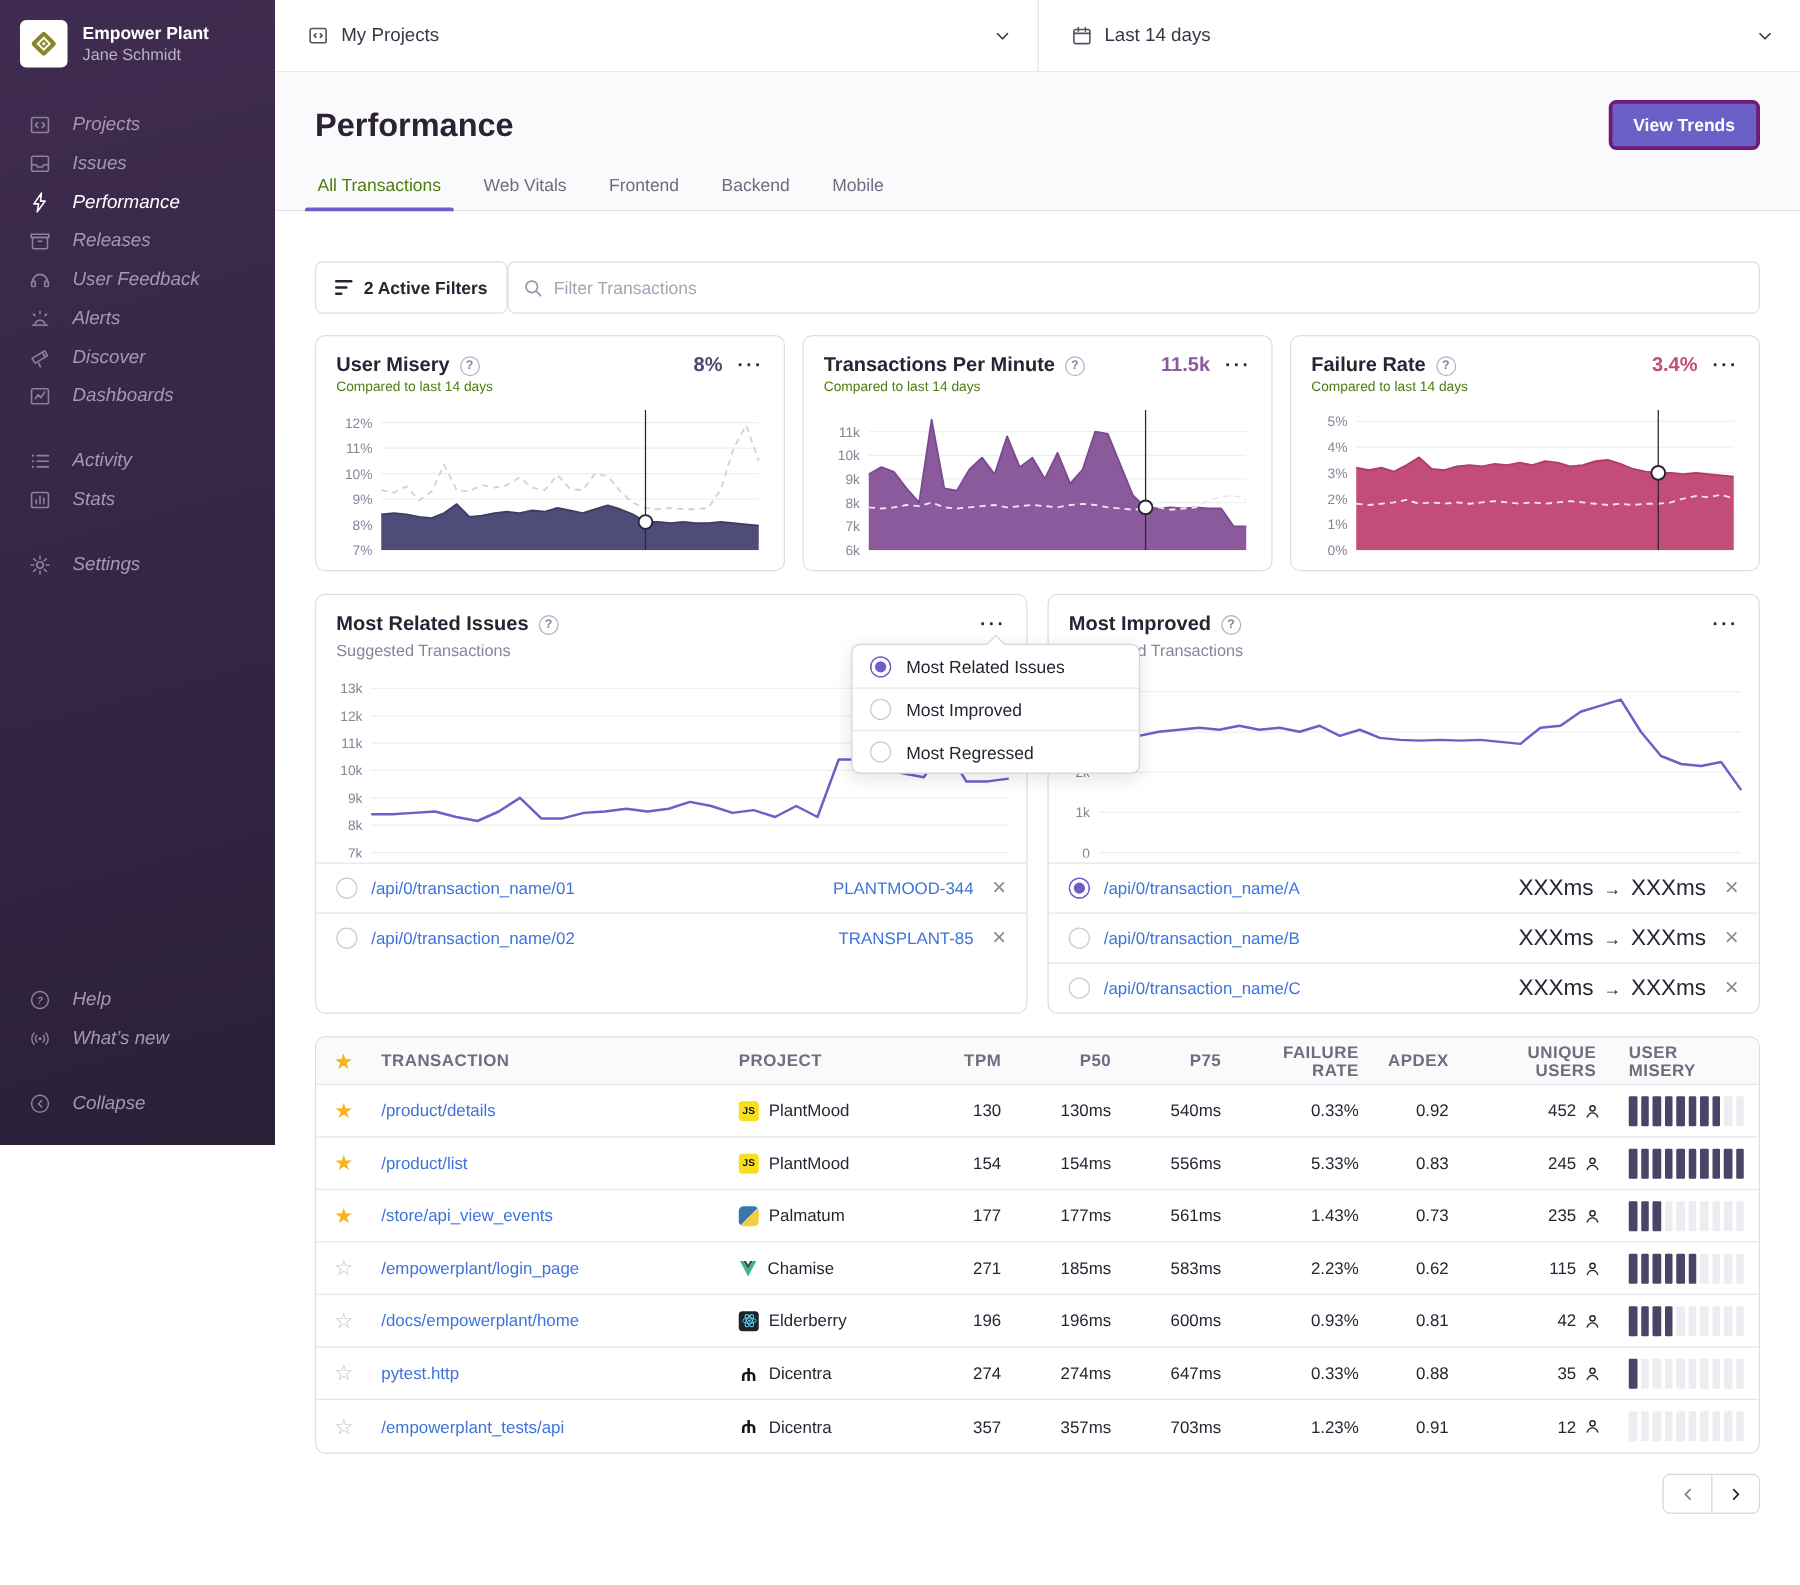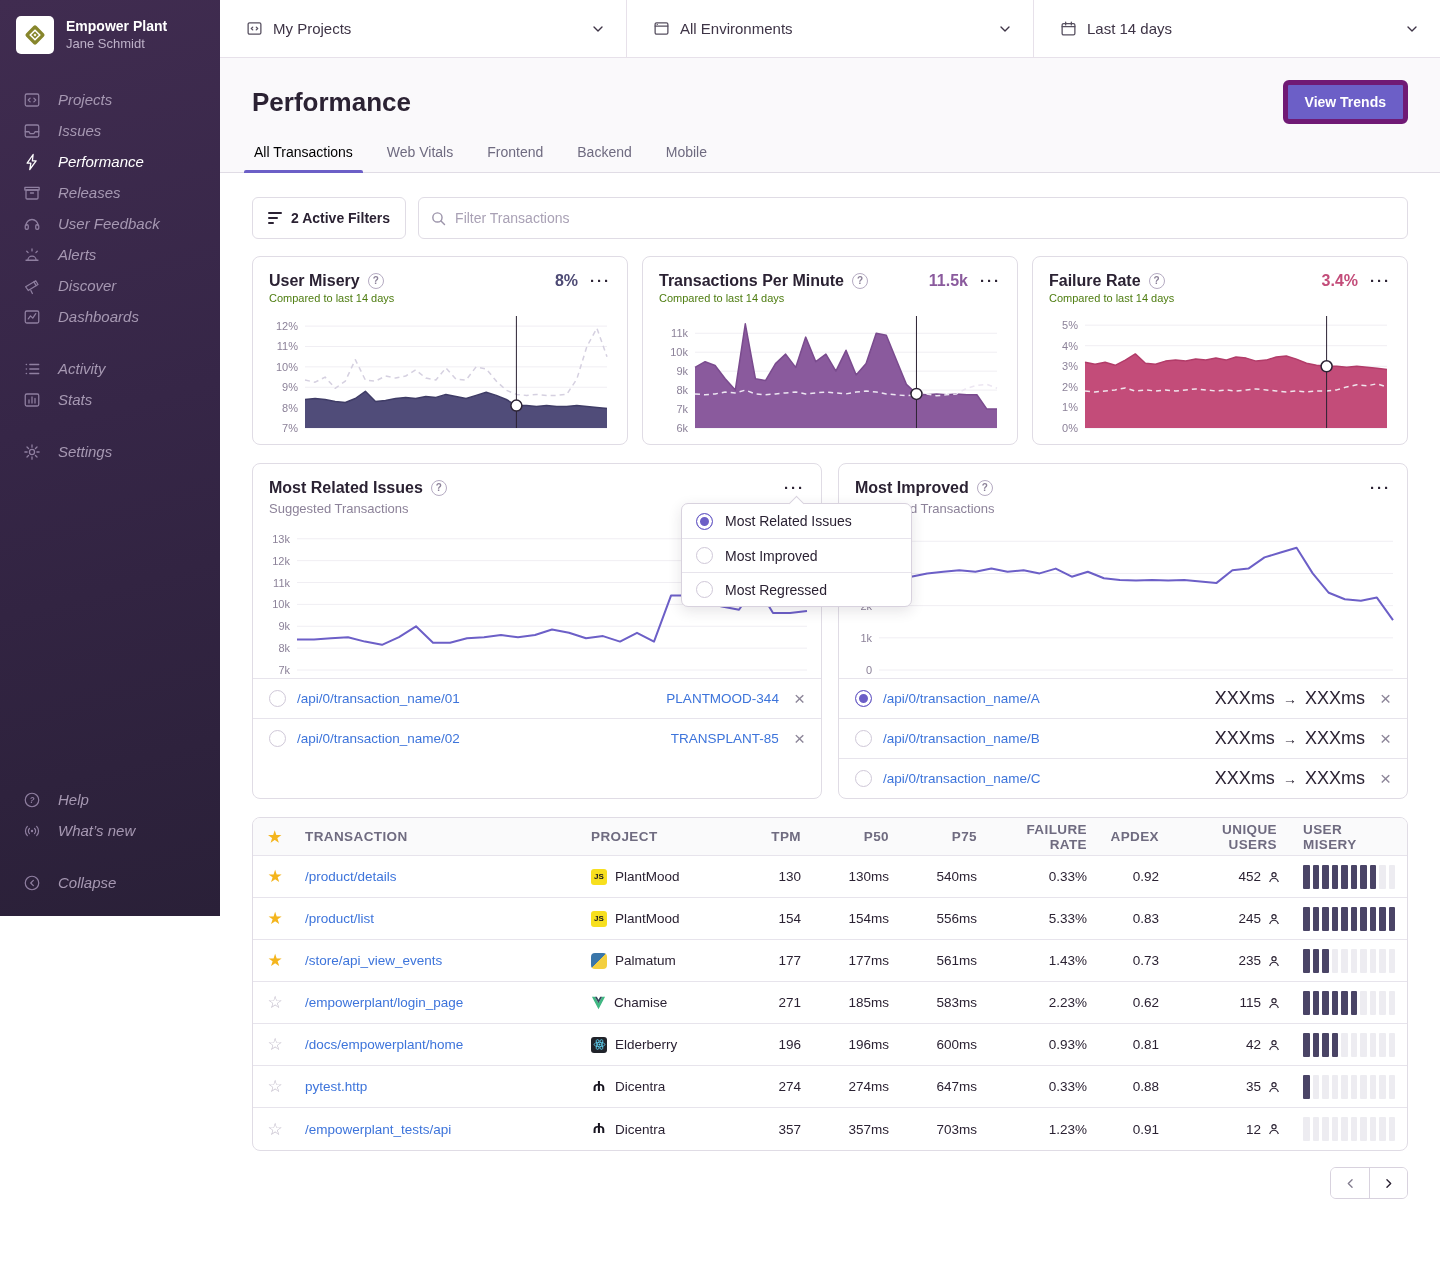--- a/index.html
+++ b/index.html
@@ -303,21 +303,6 @@
       <div class="tb-sec">
         <span class="tb-icon">
             <svg class="ic" width="17" height="17" viewBox="0 0 24 24" fill="none" stroke="currentColor" stroke-width="1.8" stroke-linecap="round">
-              <rect x="3" y="4" width="18" height="16" rx="2"></rect>
-              <path d="M3 8.5h18"></path>
-              <circle cx="6" cy="6.2" r=".9" fill="currentColor" stroke="none"></circle>
-            </svg>
-          </span>
-        <span class="tb-label">All Environments</span>
-        <span class="chev">
-            <svg class="ic" width="16" height="16" viewBox="0 0 24 24" fill="none" stroke="currentColor" stroke-width="2" stroke-linecap="round" stroke-linejoin="round">
-              <path d="m6 9 6 6 6-6"></path>
-            </svg>
-          </span>
-      </div>
-      <div class="tb-sec">
-        <span class="tb-icon">
-            <svg class="ic" width="17" height="17" viewBox="0 0 24 24" fill="none" stroke="currentColor" stroke-width="1.8" stroke-linecap="round">
               <rect x="3" y="5" width="18" height="16" rx="2"></rect>
               <path d="M3 9.5h18M8 3v4M16 3v4"></path>
             </svg>

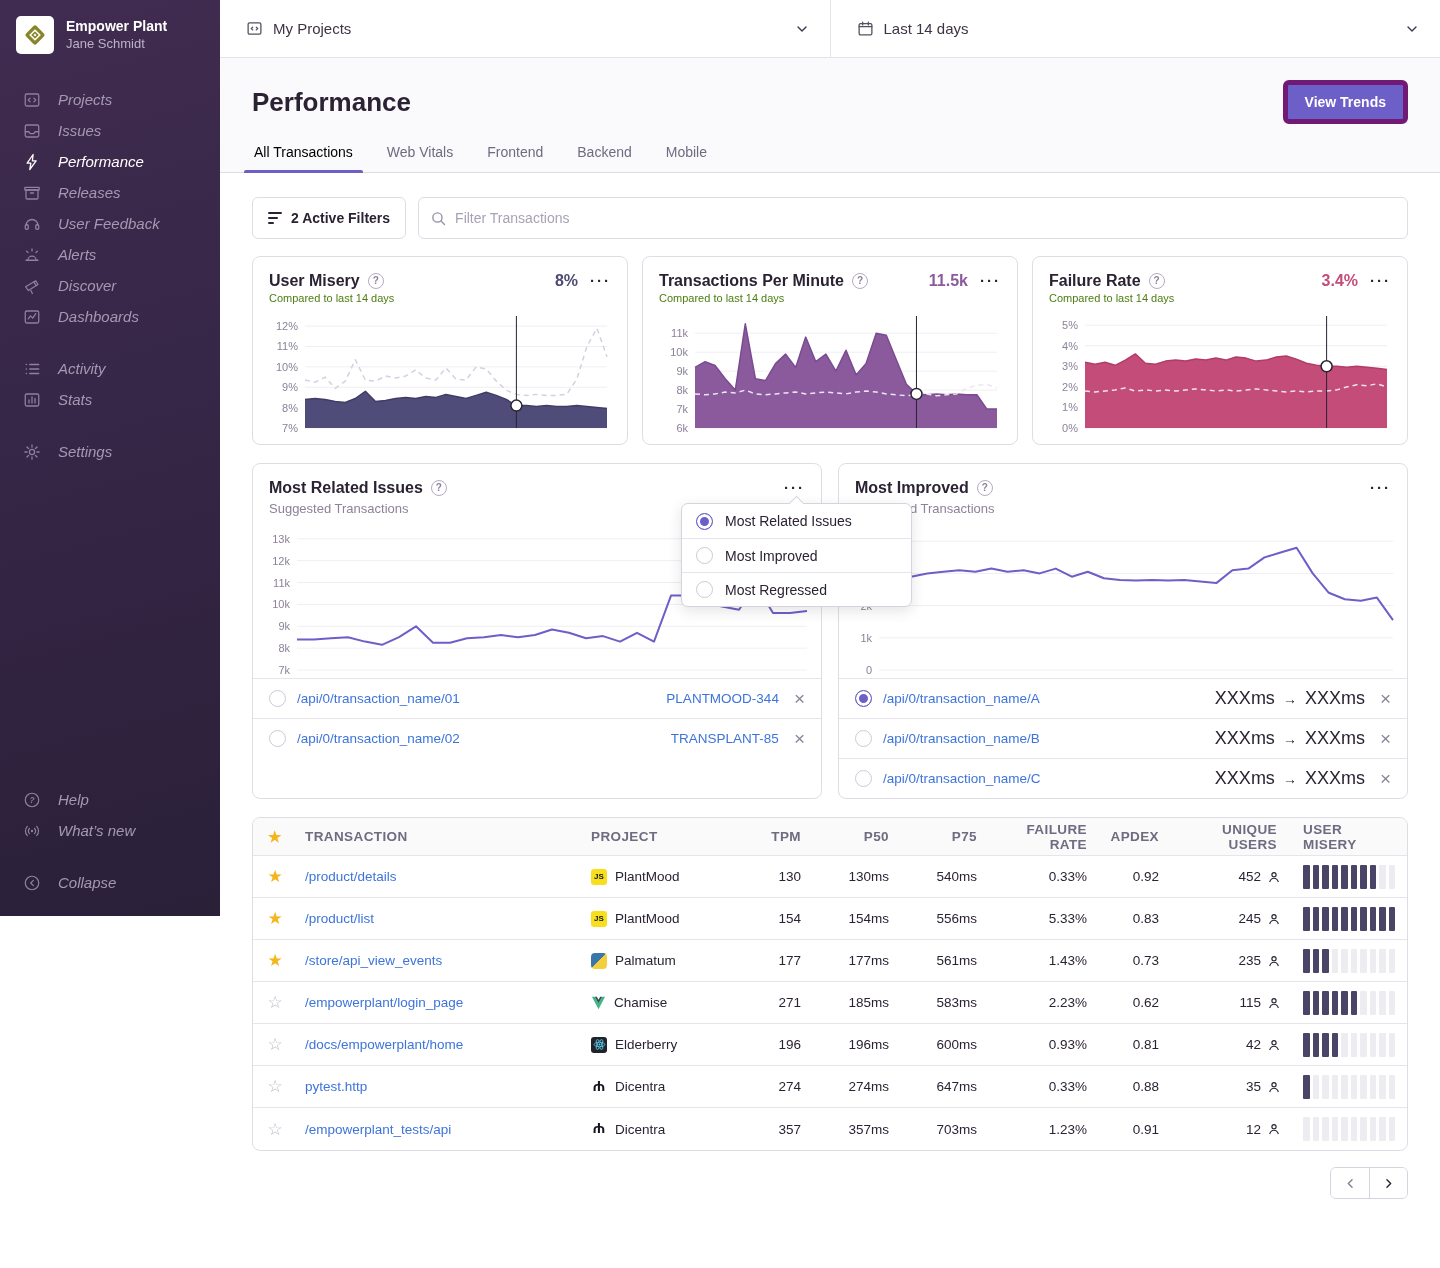--- a/index.html
+++ b/index.html
@@ -34,7 +34,7 @@
   .page-head { background:#faf9fb; border-bottom:1px solid #e0dce5; padding:0 32px; }
   .title-row { display:flex; align-items:center; margin-top:22px; }
   .page-title { font-size:26px; font-weight:700; color:#2b2233; flex:1; }
-  .btn-primary { background:#6c5fc7; color:#fff; font-weight:700; font-size:14px; border:5px solid #701a75; border-radius:6px; padding:9px 17px; cursor:pointer; }
+  .btn-primary { background:#6c5fc7; color:#fff; font-weight:700; font-size:14px; border:3px solid #701a75; border-radius:6px; padding:9px 17px; cursor:pointer; }
   .tabs { display:flex; gap:30px; margin-top:20px; }
   .tab { font-size:14px; color:#6f6b80; padding:0 2px 12px; cursor:pointer; position:relative; }
   .tab.active { color:#000000; }

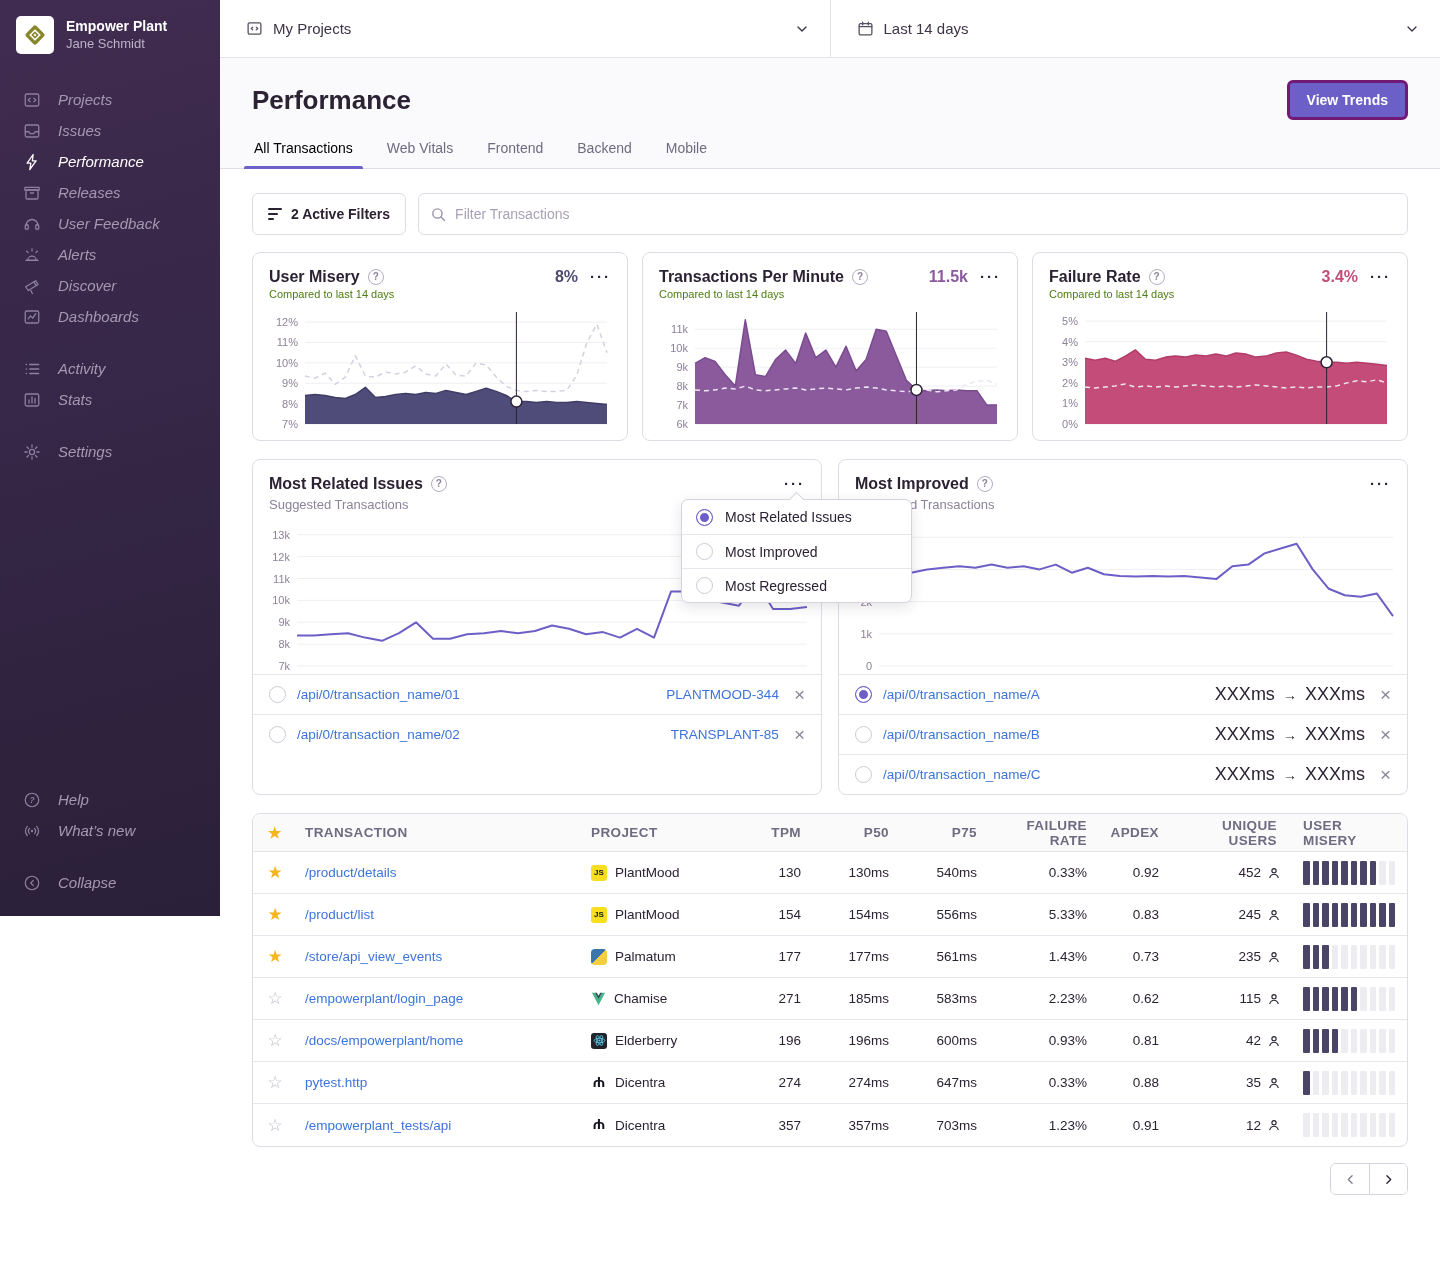--- a/index.html
+++ b/index.html
@@ -37,7 +37,7 @@
   .btn-primary { background:#6c5fc7; color:#fff; font-weight:700; font-size:14px; border:3px solid #701a75; border-radius:6px; padding:9px 17px; cursor:pointer; }
   .tabs { display:flex; gap:30px; margin-top:20px; }
   .tab { font-size:14px; color:#6f6b80; padding:0 2px 12px; cursor:pointer; position:relative; }
-  .tab.active { color:#000000; }
+  .tab.active { color:#4d7c0f; }
   .tab.active::after { content:""; position:absolute; left:-8px; right:-8px; bottom:-1px; height:3px; background:#6c5fc7; border-radius:2px 2px 0 0; }
 
   .content { padding:24px 32px 32px; background:#fff; }

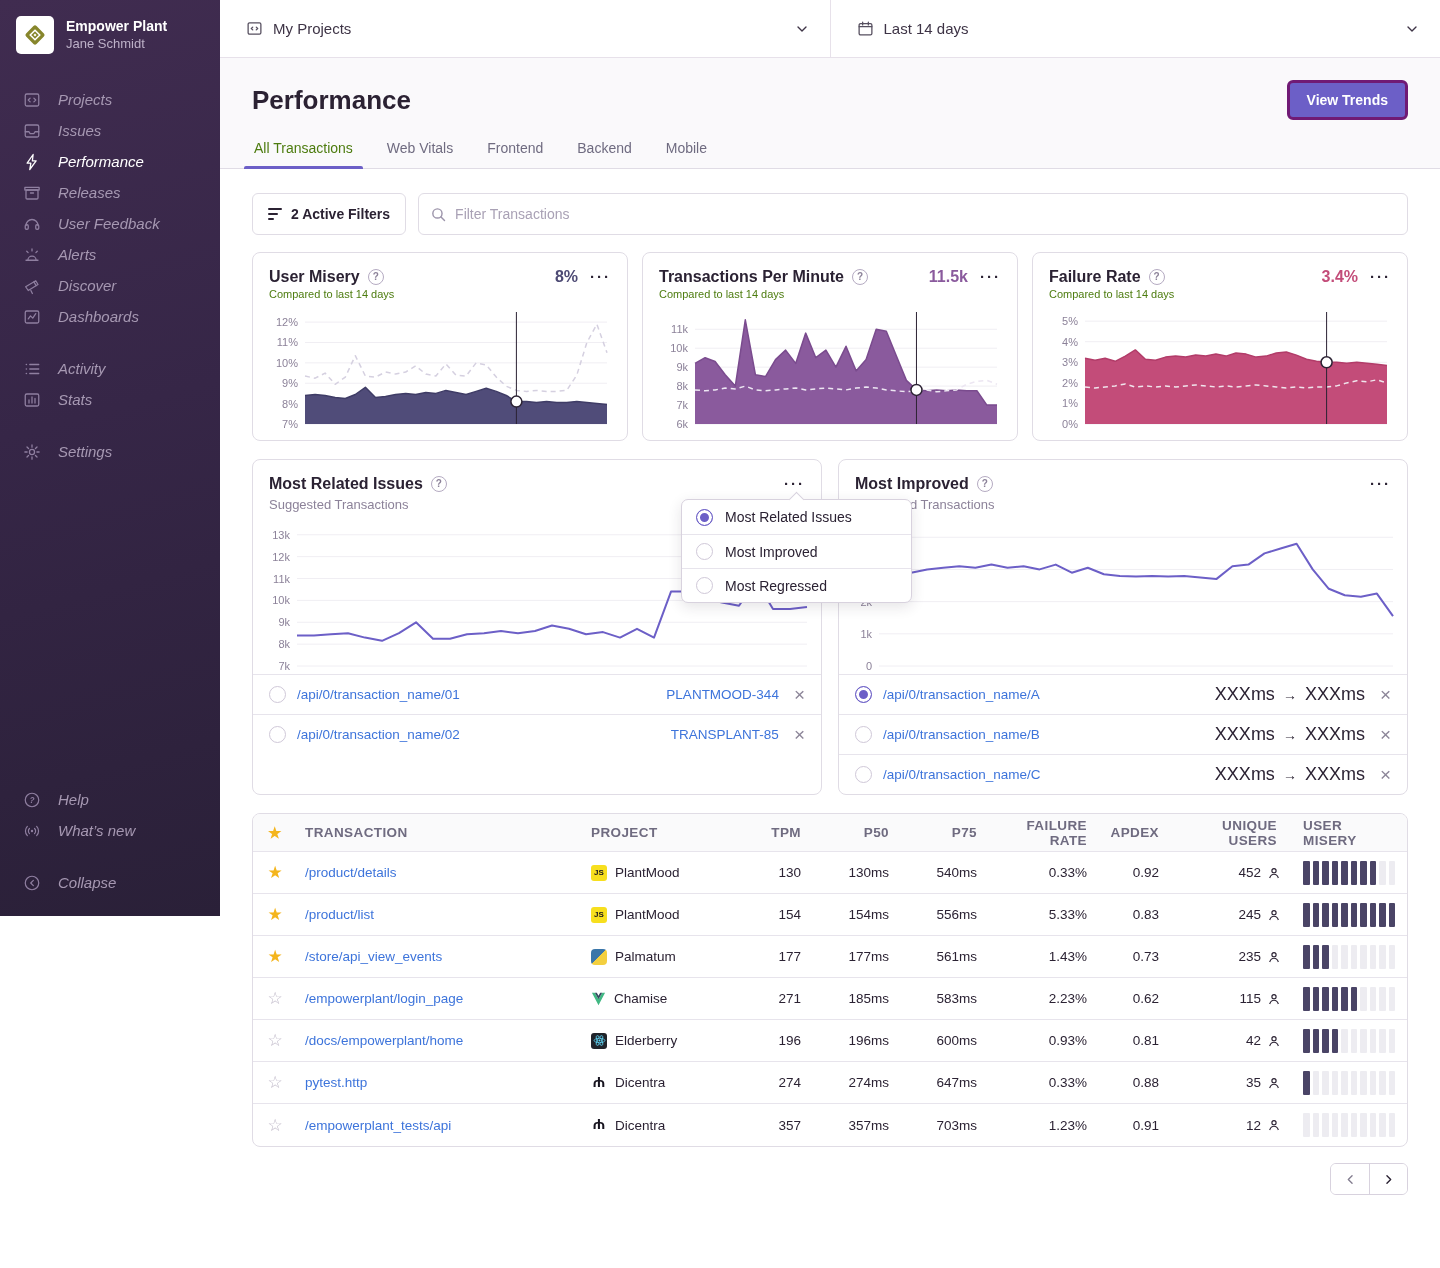--- a/index.html
+++ b/index.html
@@ -43,7 +43,7 @@
   .content { padding:24px 32px 32px; background:#fff; }
 
   
-  .filter-row { display:flex; gap:12px; }
+  .filter-row { display:flex; gap:0;margin-top:16px; }
   .btn-filter { display:flex; align-items:center; gap:9px; background:#fff; border:1px solid #e0dce5; border-radius:6px; padding:0 15px; height:42px; font-size:14px; font-weight:700; color:#2b2233; cursor:pointer; }
   .flt-ic { display:flex; flex-direction:column; gap:3px; }
   .flt-ic i { display:block; height:2px; background:#2b2233; border-radius:1px; }

